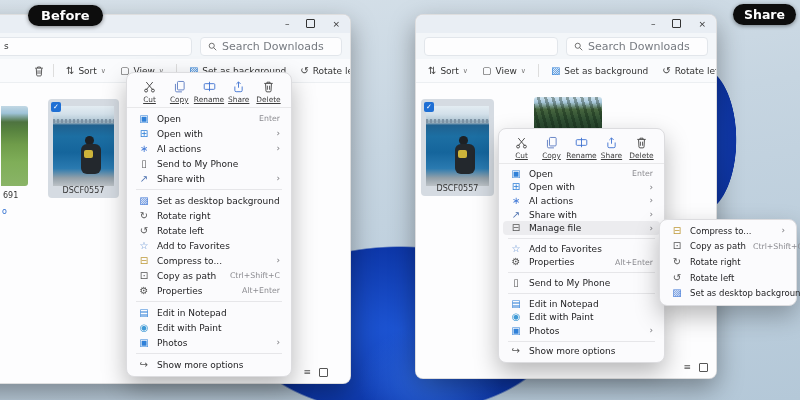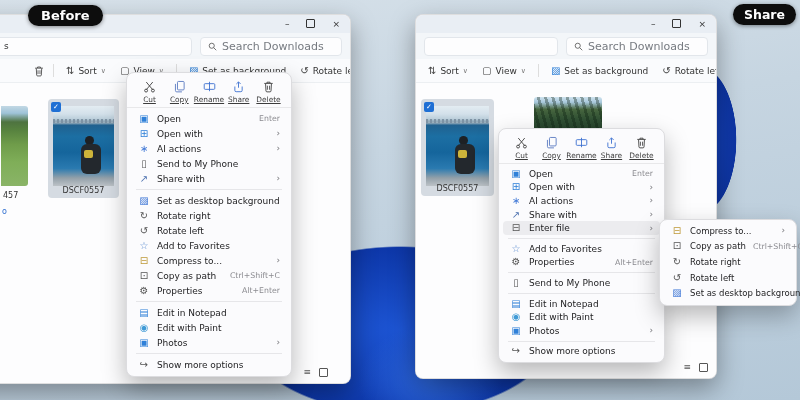--- a/index.html
+++ b/index.html
@@ -174,7 +174,7 @@
     </div>
     <div class="content">
       <div class="thumb-green"></div>
-      <div class="flabel lbl-606">457</div>
+      <div class="flabel lbl-606">691</div>
       <div class="flabel lbl-o">o</div>
       <div class="thumb-sel">
         <div class="photo">

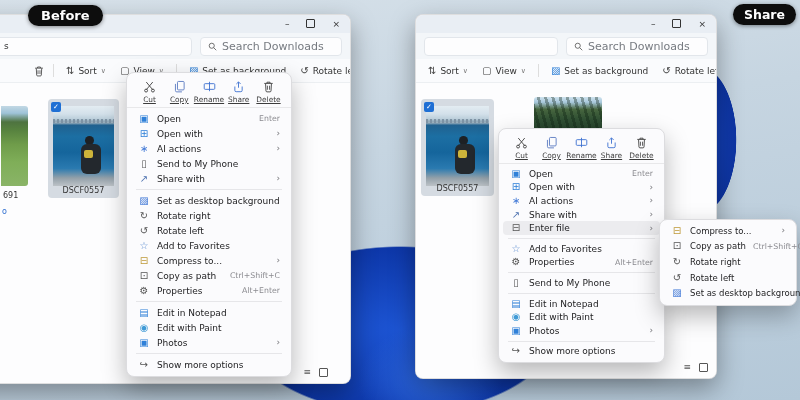--- a/index.html
+++ b/index.html
@@ -456,7 +456,7 @@
       </div>
       <div class="mi hl">
         <span class="mi-icon" style="color: rgb(85, 85, 85);">⊟</span>
-        <span class="mi-label">Enter file</span>
+        <span class="mi-label">Manage file</span>
         <span class="mi-chevron">›</span>
       </div>
       <div class="menu-sep"></div>

